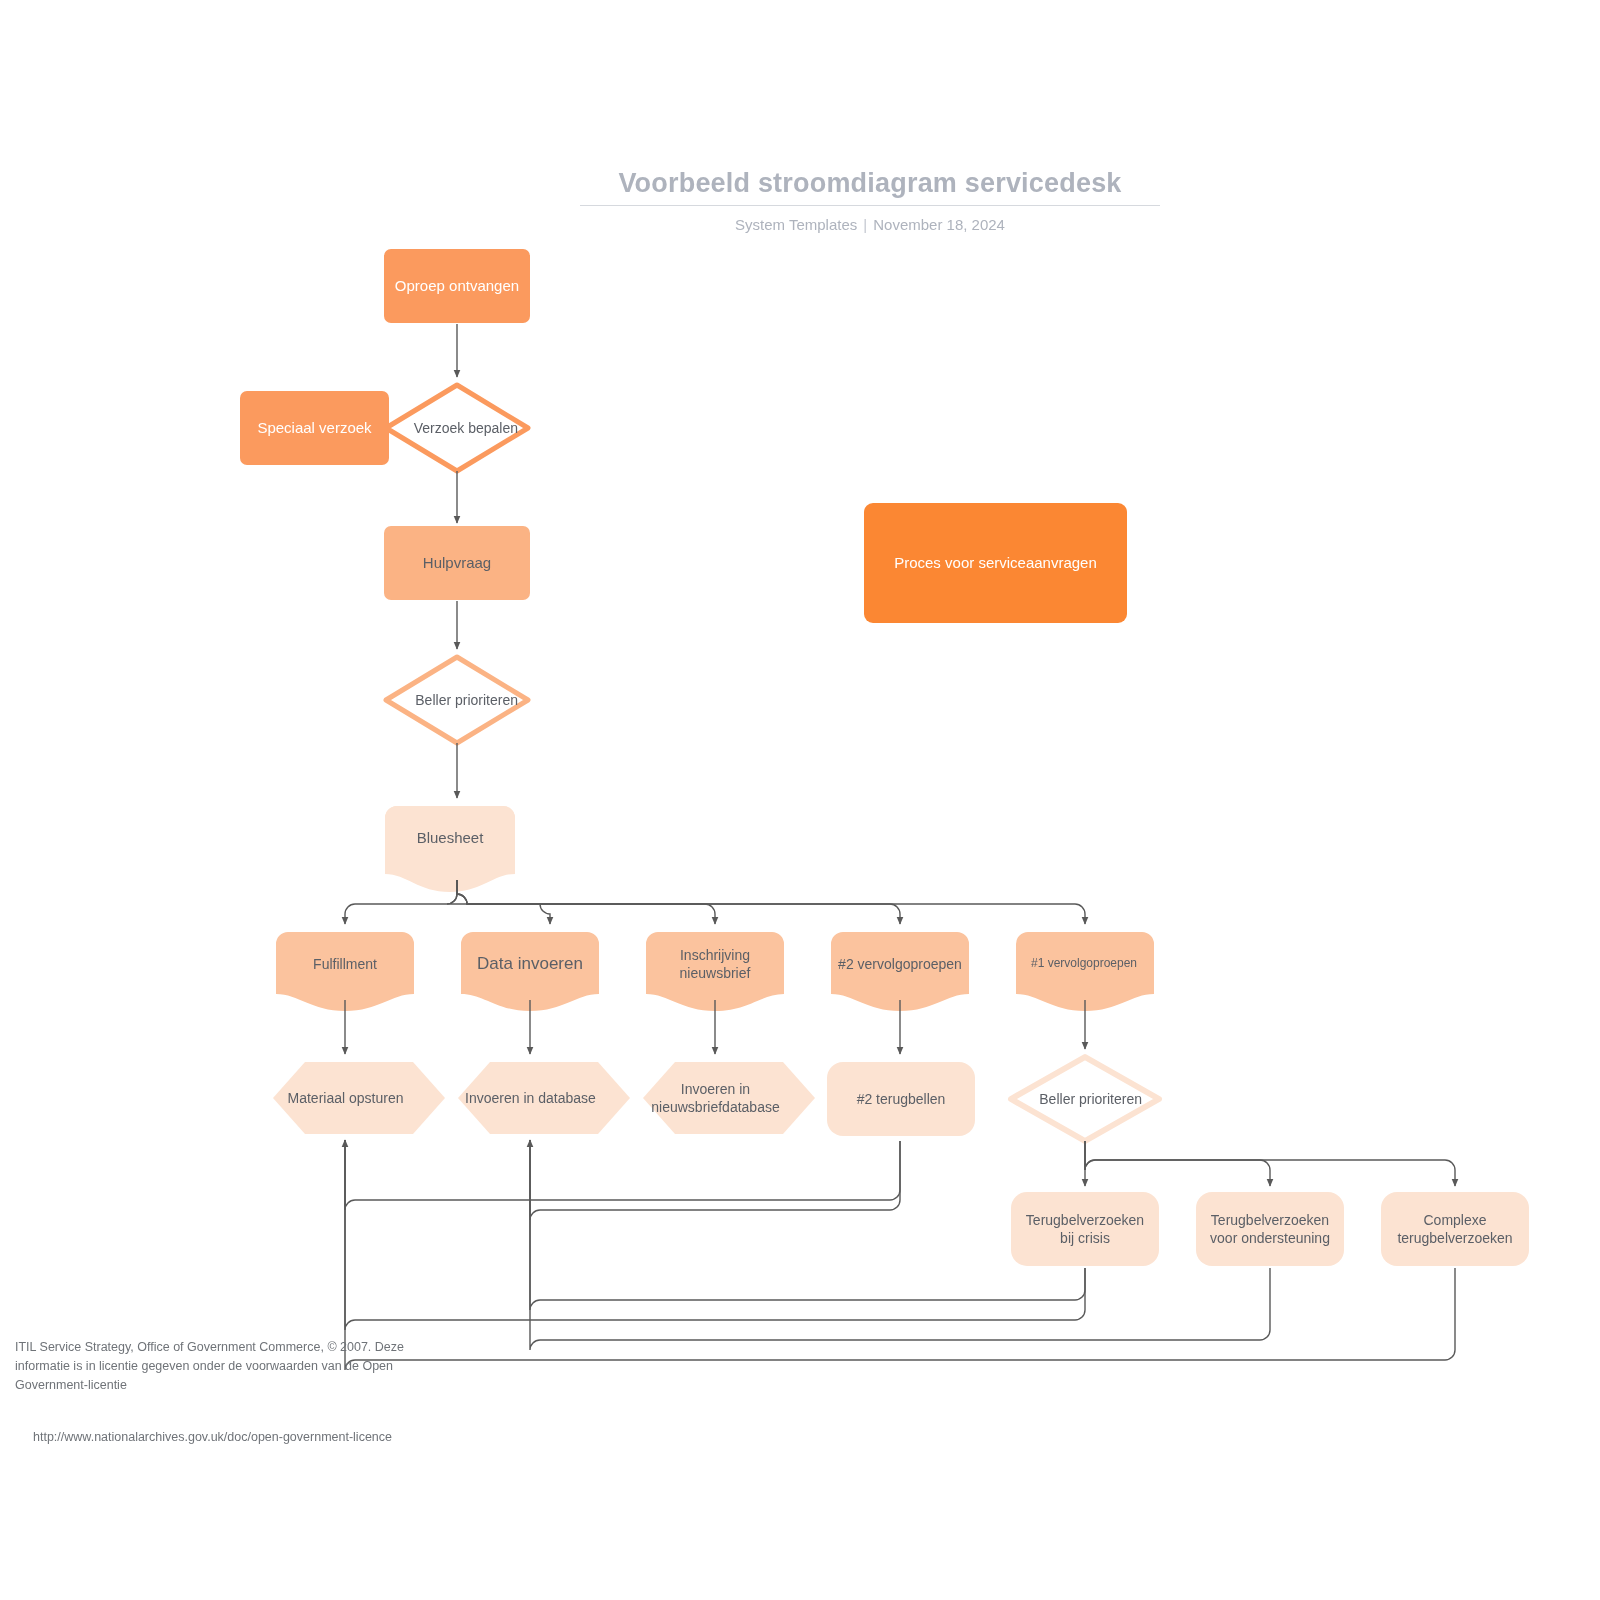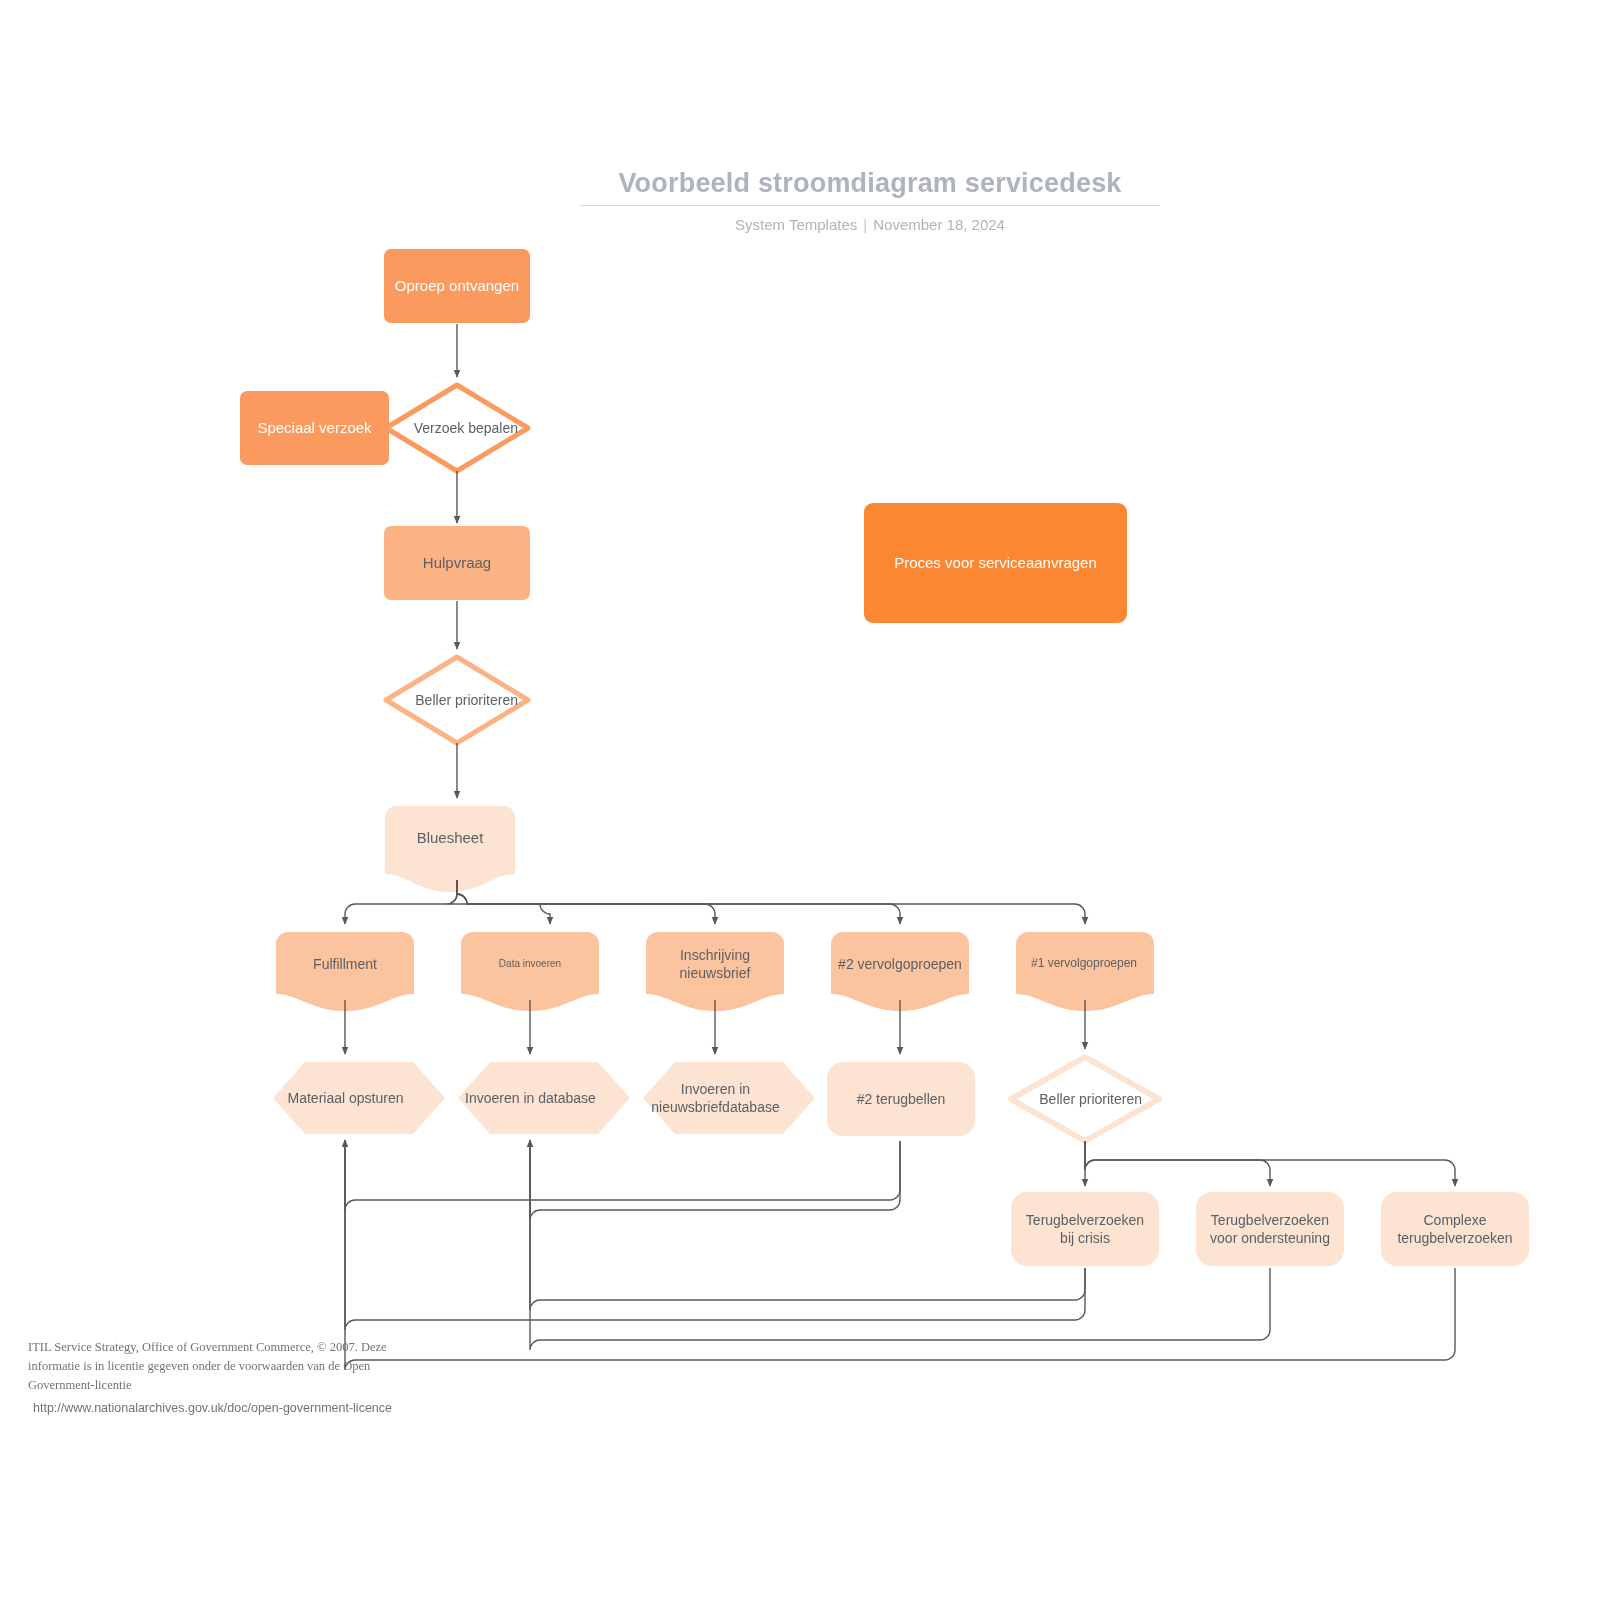--- a/index.html
+++ b/index.html
@@ -184,7 +184,7 @@
 <div class="shape-label" style="left:276px;top:938px;width:138px;height:52px;font-size:14px;">
   <span>Fulfillment</span>
 </div>
-<div class="shape-label" style="left:461px;top:938px;width:138px;height:52px;font-size:10px;">
+<div class="shape-label" style="left:461px;top:938px;width:138px;height:52px;font-size:17px;">
   <span>Data invoeren</span>
 </div>
 <div class="shape-label" style="left:646px;top:938px;width:138px;height:52px;font-size:14px;">

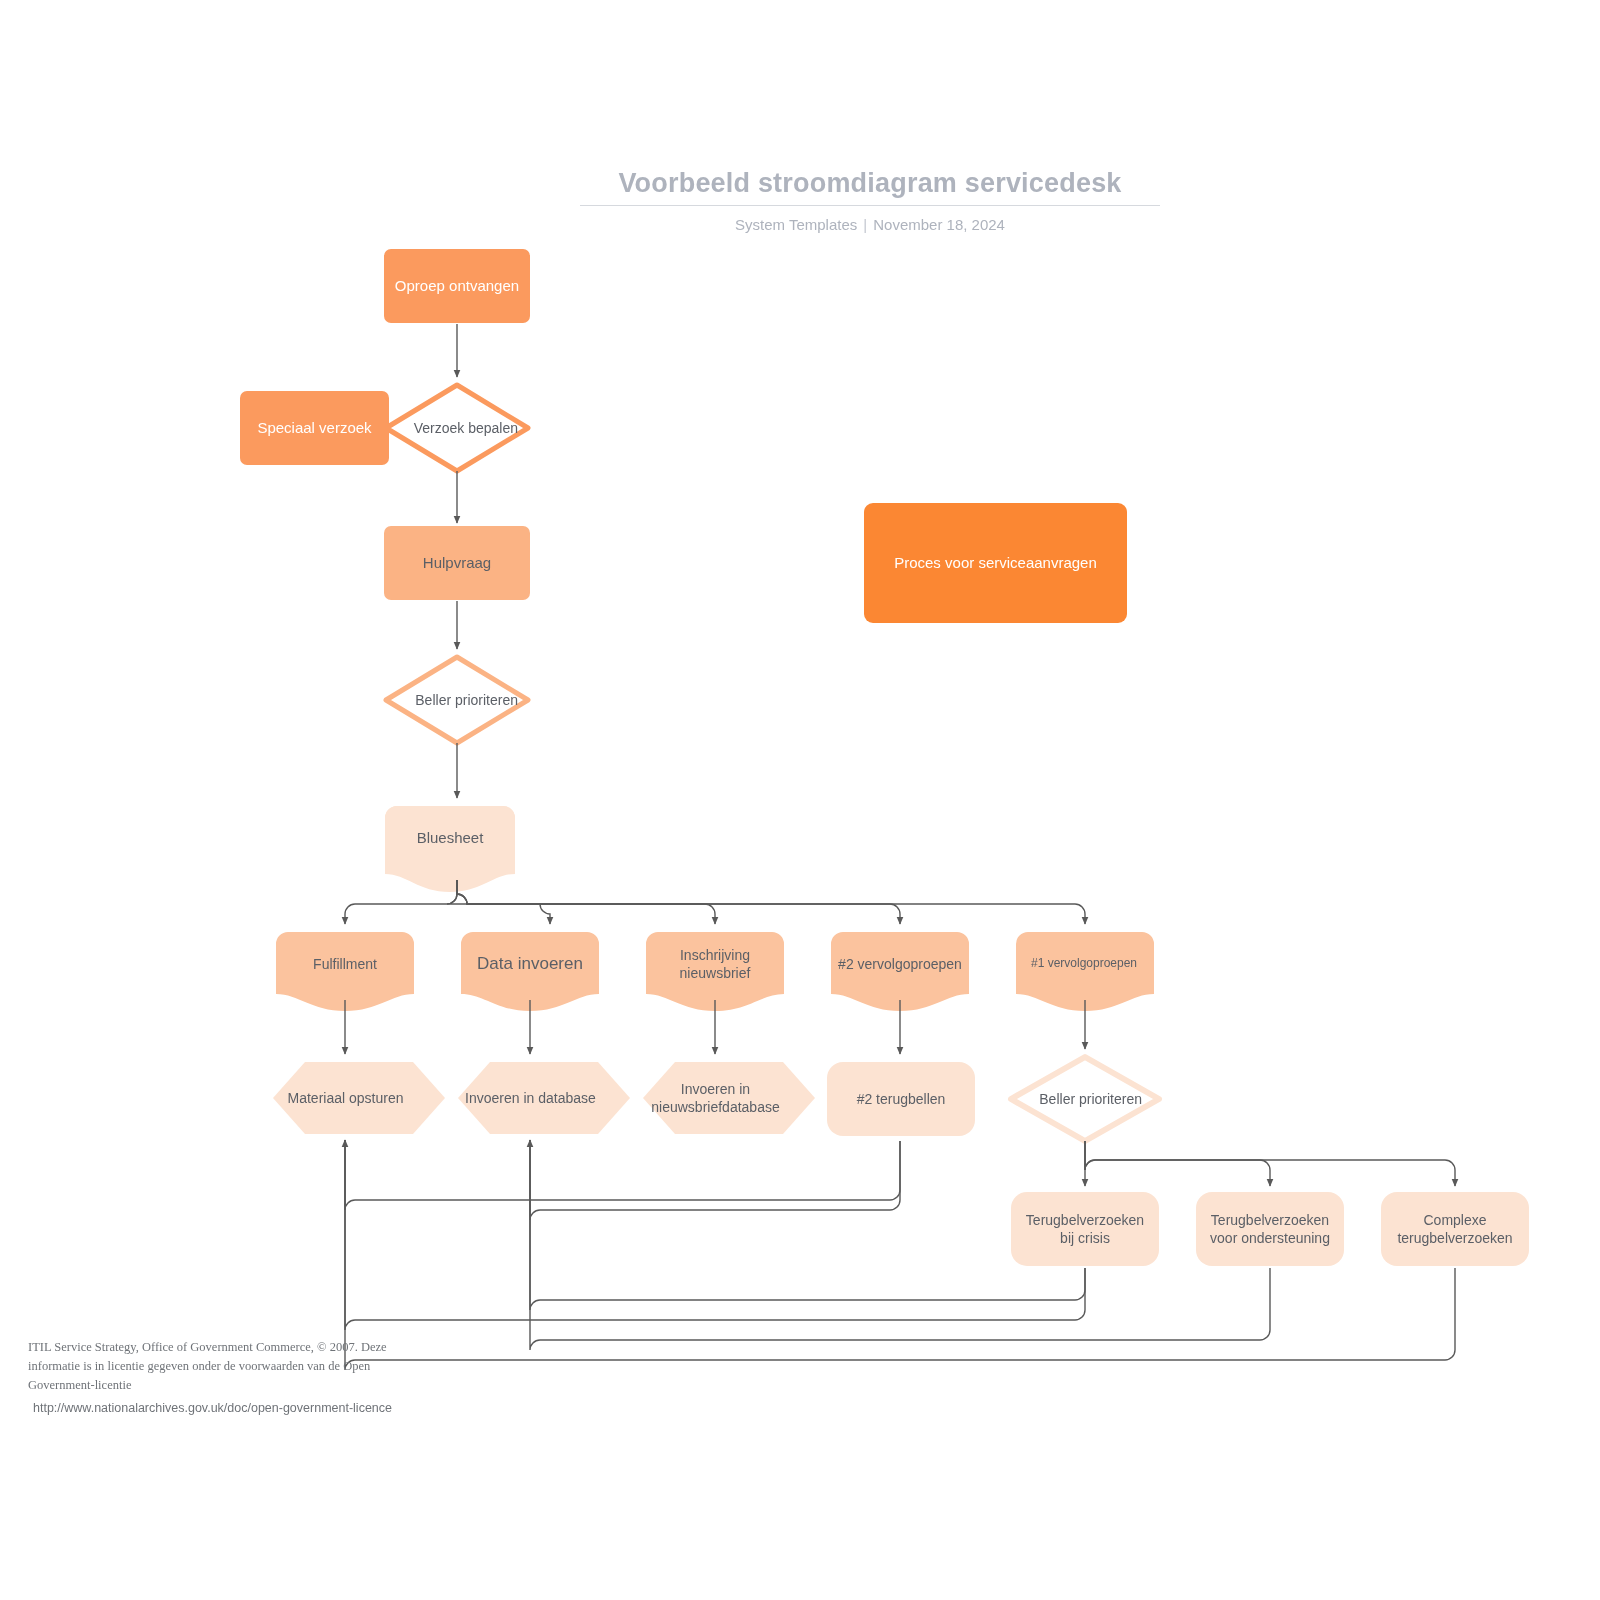--- a/index.html
+++ b/index.html
@@ -49,8 +49,8 @@
     text-align:center;color:#5b5f66;line-height:1.32;}
 
   #footer{
-    position:absolute;left:28px;top:1338px;width:400px;
-    font-size:12.5px;color:#6f7378;line-height:1.5;font-family:Liberation Serif, serif;
+    position:absolute;left:15px;top:1338px;width:400px;
+    font-size:12.5px;color:#6f7378;line-height:1.5;
   }
   #footer-url{
     position:absolute;left:33px;top:1399px;width:470px;

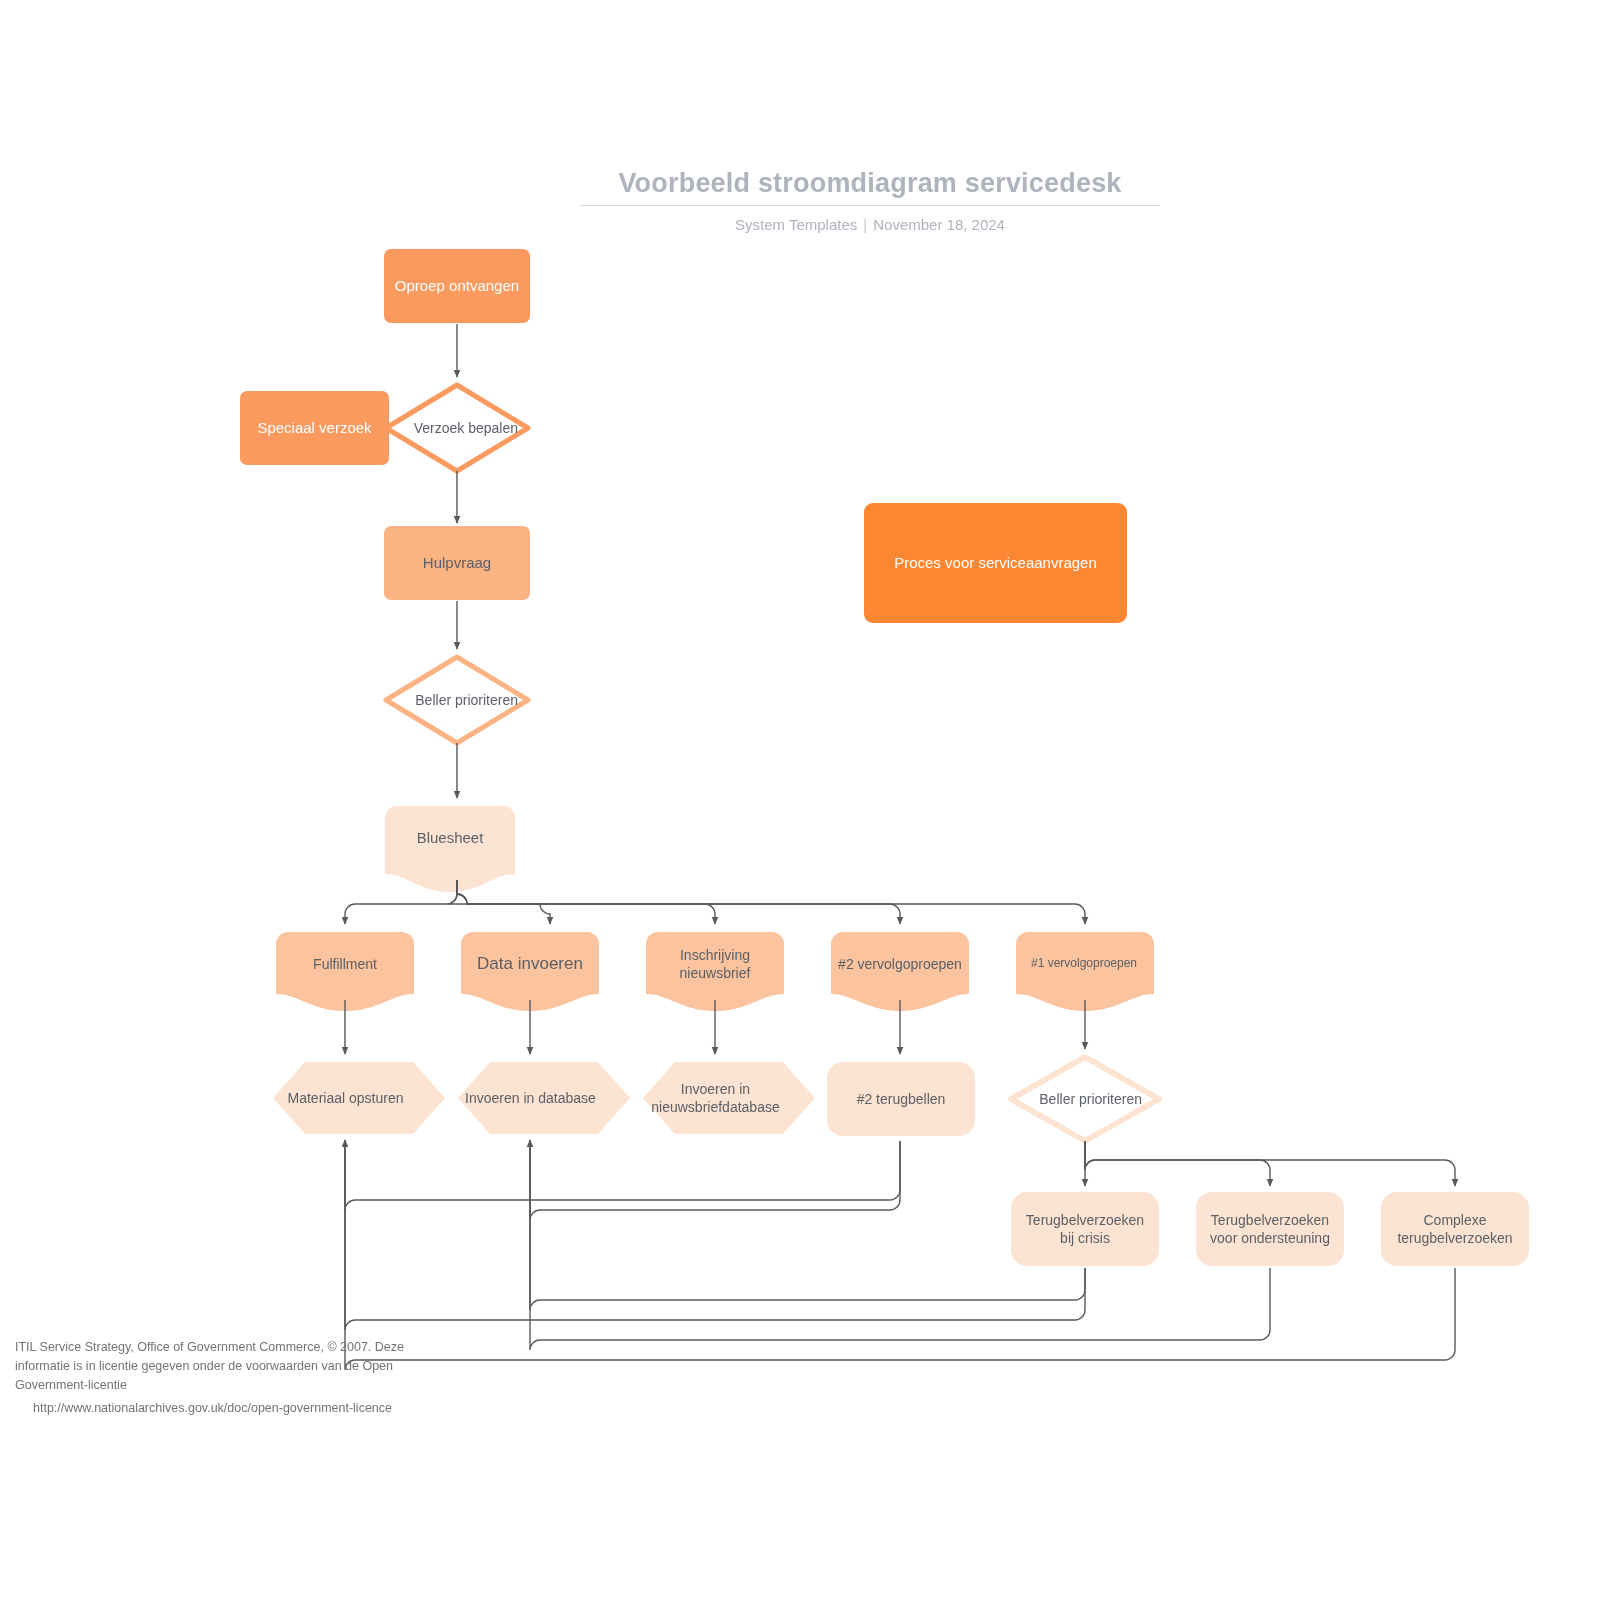--- a/index.html
+++ b/index.html
@@ -53,7 +53,7 @@
     font-size:12.5px;color:#6f7378;line-height:1.5;
   }
   #footer-url{
-    position:absolute;left:33px;top:1399px;width:470px;
+    position:absolute;left:33px;top:1428px;width:470px;
     font-size:12.5px;color:#6f7378;line-height:1.5;
   }
 </style>

